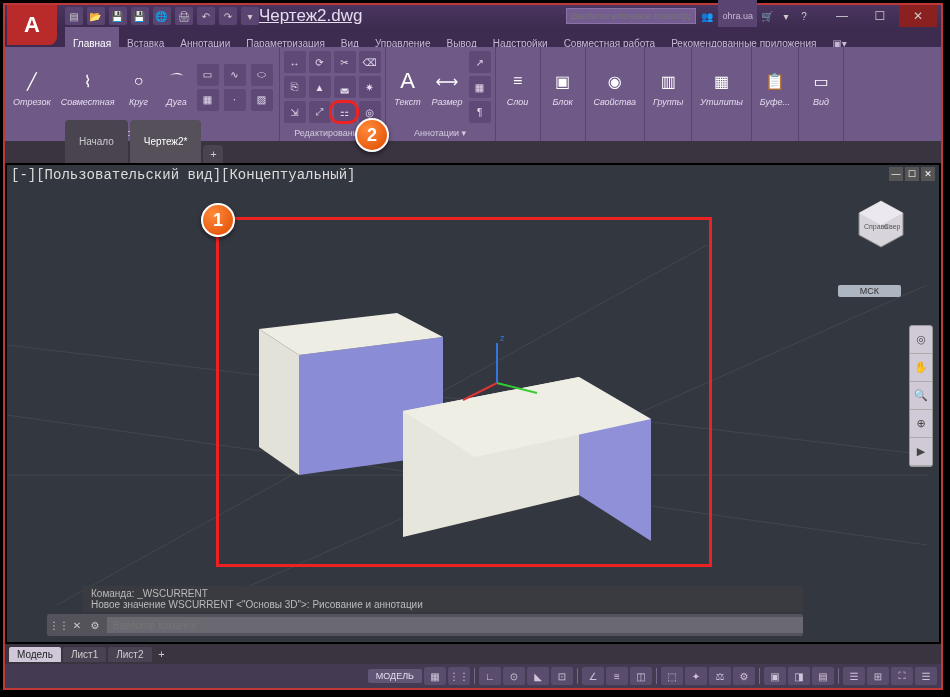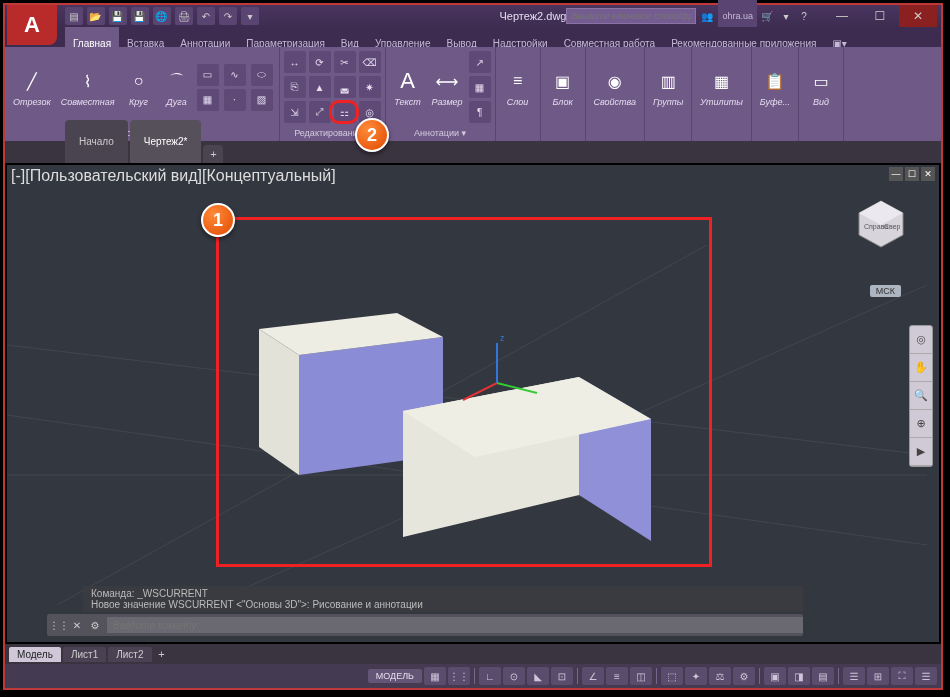--- a/index.html
+++ b/index.html
@@ -10,7 +10,7 @@
 .app-logo { width: 50px; height: 40px; background: #b92a2a; color: #fff; font-size: 22px; font-weight: bold; display: flex; align-items: center; justify-content: center; border-bottom-right-radius: 8px; position: absolute; top: 5px; left: 7px; z-index: 10; }
 .qat { display: flex; gap: 4px; margin-left: 56px; }
 .qat-btn { width: 18px; height: 18px; background: #5a4572; border-radius: 2px; display: flex; align-items: center; justify-content: center; color: #ccc; font-size: 10px; }
-.title-text { flex: 1; text-align: right; color: #e5dcef; font-size: 11px; }
+.title-text { flex: 1; text-align: left; color: #e5dcef; font-size: 17px; text-decoration: underline; }
 .search-box { width: 130px; height: 16px; background: #755c90; border: 1px solid #8a72a5; color: #c5b8d6; font-size: 9px; font-style: italic; padding: 0 4px; }
 .titlebar-right { display: flex; gap: 4px; align-items: center; margin-left: 4px; }
 .tb-icon { width: 14px; height: 14px; color: #ccc; font-size: 10px; display: flex; align-items: center; justify-content: center; }

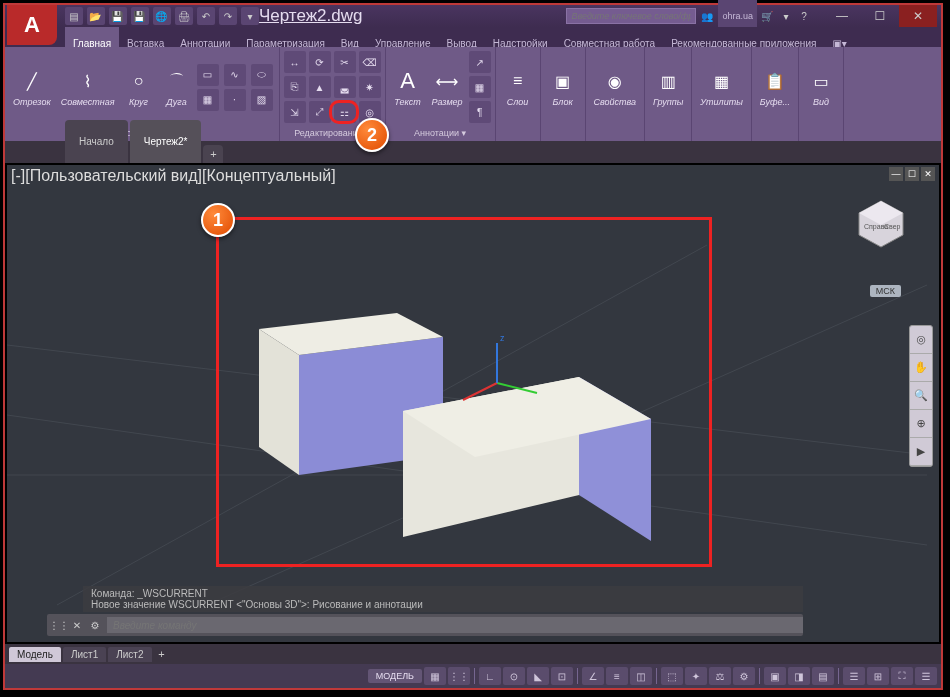--- a/index.html
+++ b/index.html
@@ -41,7 +41,7 @@
 
 .viewport-wrap { flex: 1; background: #000; padding: 2px; position: relative; }
 .viewport { width: 100%; height: 100%; background: #33373f; position: relative; overflow: hidden; }
-.vp-label { position: absolute; top: 2px; left: 4px; color: #ddd; font-size: 16px; z-index: 5; }
+.vp-label { position: absolute; top: 2px; left: 4px; color: #ddd; font-size: 14px; z-index: 5; font-family: Liberation Mono, monospace; }
 .vp-ctrl { position: absolute; top: 2px; right: 4px; display: flex; gap: 2px; z-index: 5; }
 .vp-ctrl span { width: 14px; height: 14px; background: #555; color: #fff; font-size: 9px; display: flex; align-items: center; justify-content: center; }
 

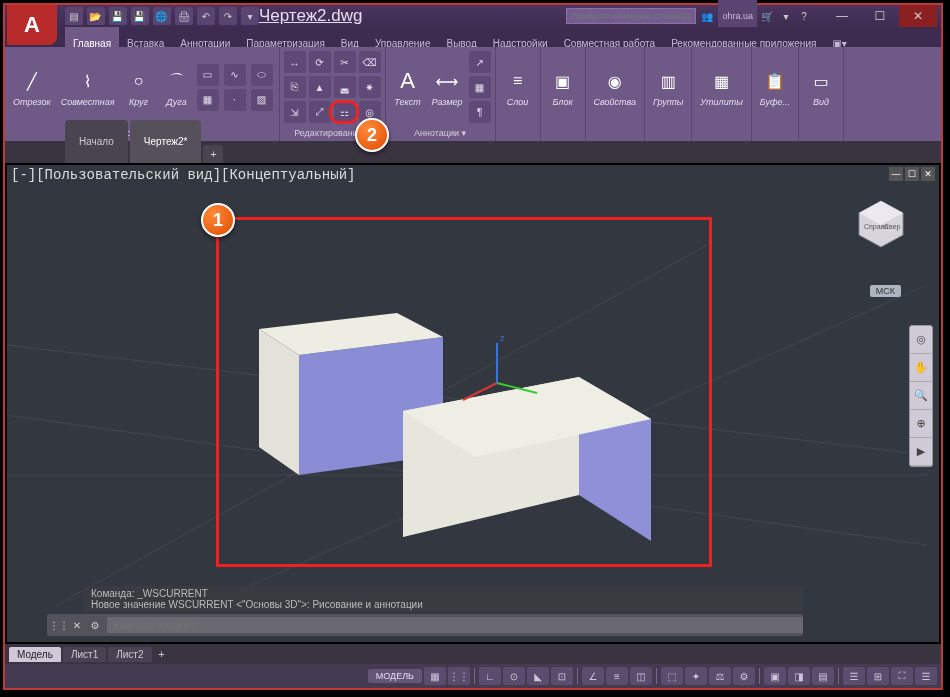--- a/index.html
+++ b/index.html
@@ -50,7 +50,7 @@
 .circle-highlight { position: absolute; width: 30px; height: 24px; border: 3px solid #e22; border-radius: 10px; z-index: 30; }
 
 .viewcube { position: absolute; top: 30px; right: 30px; width: 56px; height: 56px; z-index: 6; }
-.msk { position: absolute; top: 120px; right: 38px; background: #adb5c0; padding: 1px 6px; font-size: 9px; color: #333; border-radius: 2px; }
+.msk { position: absolute; top: 120px; right: 38px; background: #adb5c0; padding: 1px 22px; font-size: 9px; color: #333; border-radius: 2px; }
 .navbar { position: absolute; right: 6px; top: 160px; width: 24px; background: #d0cad6; border: 1px solid #999; border-radius: 3px; display: flex; flex-direction: column; z-index: 6; }
 .navbar-btn { height: 28px; border-bottom: 1px solid #aaa; display: flex; align-items: center; justify-content: center; font-size: 11px; color: #444; }
 

